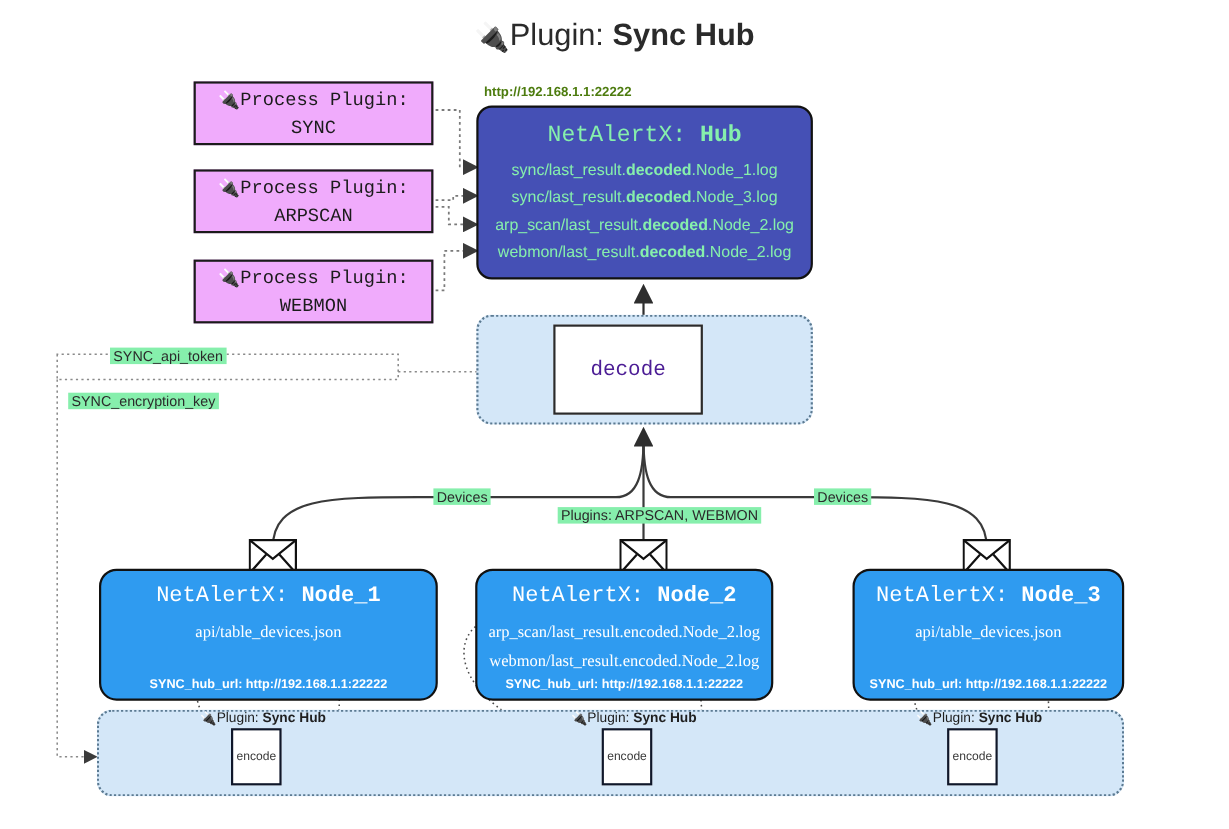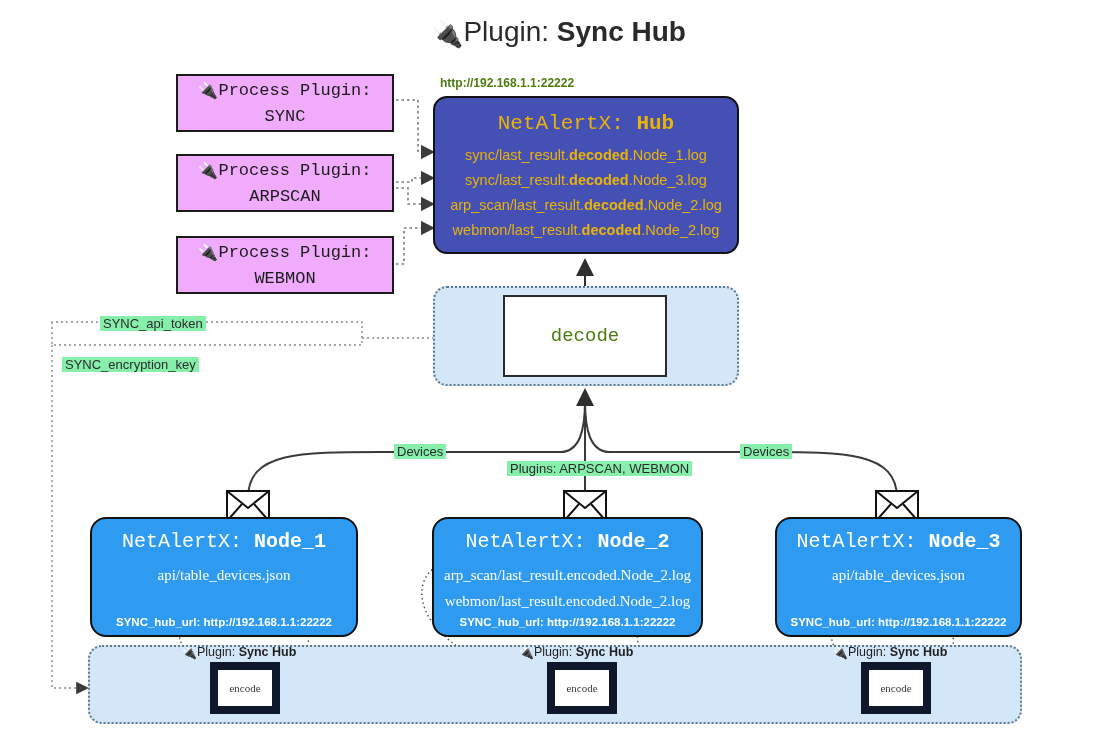--- a/index.html
+++ b/index.html
@@ -91,7 +91,7 @@
     background: #4550b5;
     border: 2px solid #111111;
     border-radius: 14px;
-    color: #eab308;
+    color: #86efac;
     text-align: center;
   }
   .hub-title {

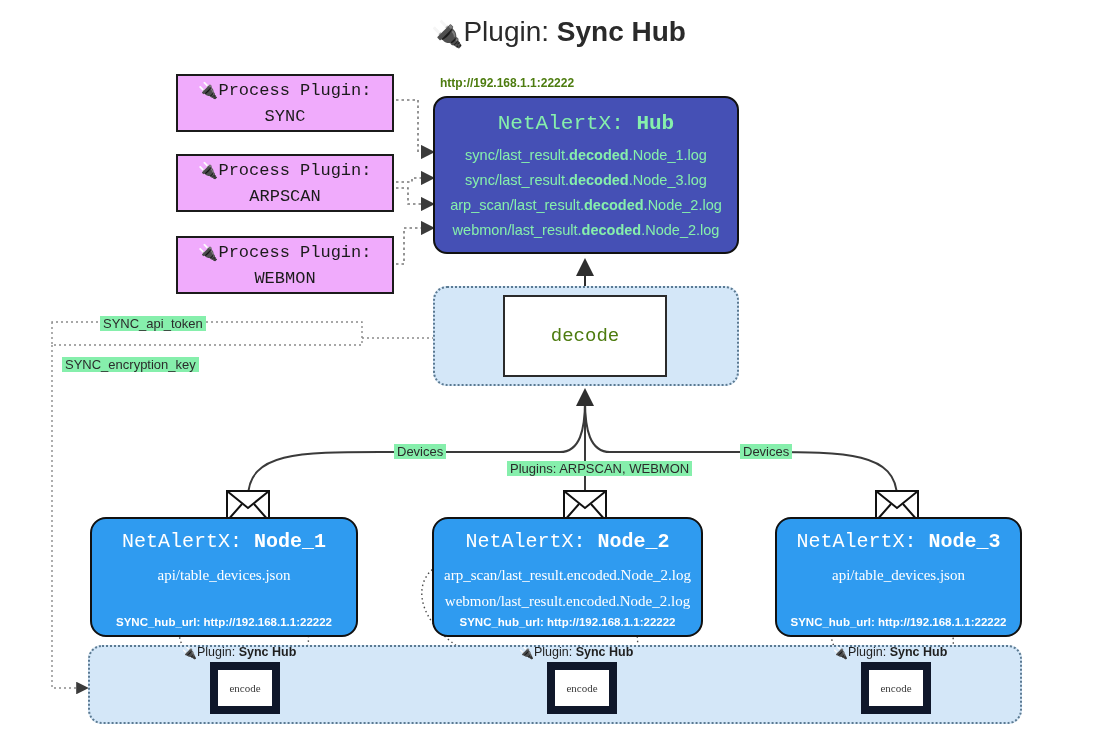--- a/index.html
+++ b/index.html
@@ -125,7 +125,7 @@
     position: absolute;
     left: 503px;
     top: 295px;
-    width: 164px;
+    width: 136px;
     height: 82px;
     box-sizing: border-box;
     background: #ffffff;
@@ -135,7 +135,7 @@
     justify-content: center;
     font-family: "Liberation Mono", "DejaVu Sans Mono", monospace;
     font-size: 19px;
-    color: #4d7c0f;
+    color: #4c1d95;
   }
 
   

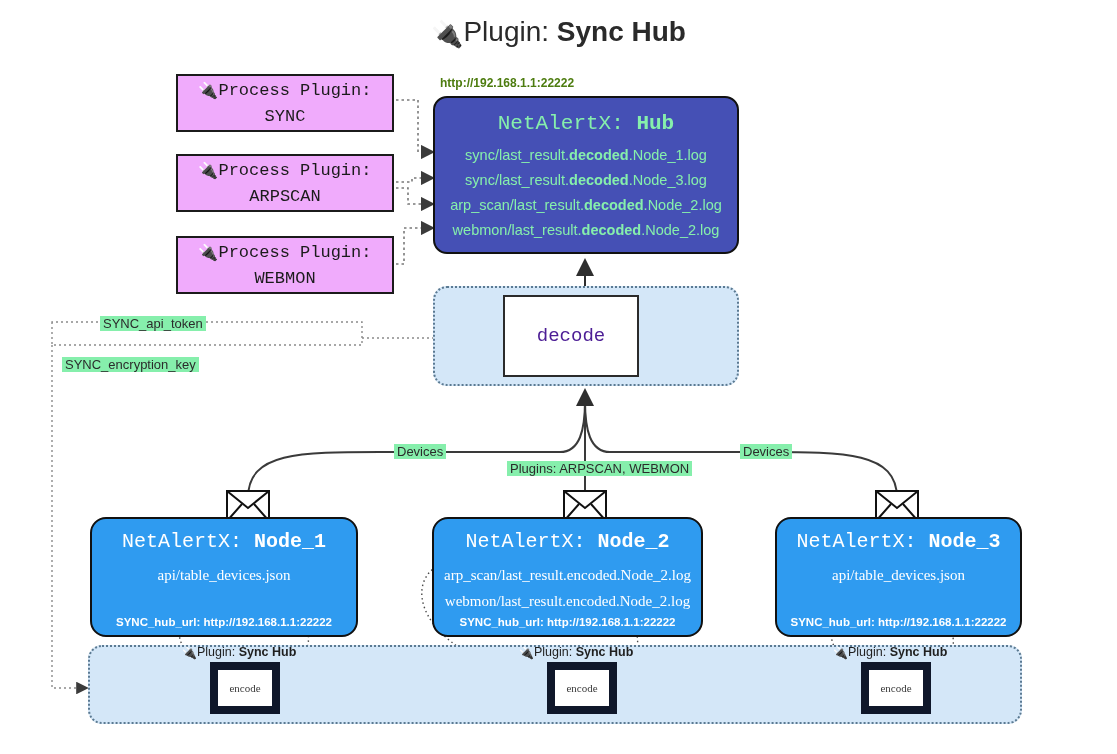--- a/index.html
+++ b/index.html
@@ -334,7 +334,7 @@
     <path d="M1,31 L16,14 M43,31 L28,14" fill="none" stroke="#111" stroke-width="2"></path>
   </svg>
 
-  <div class="node-box" style="left:90px; top:517px; width:268px;">
+  <div class="node-box" style="left:90px; top:517px; width:308px;">
     <div class="node-title">
       <span>NetAlertX:</span> <span class="b">Node_1</span>
     </div>

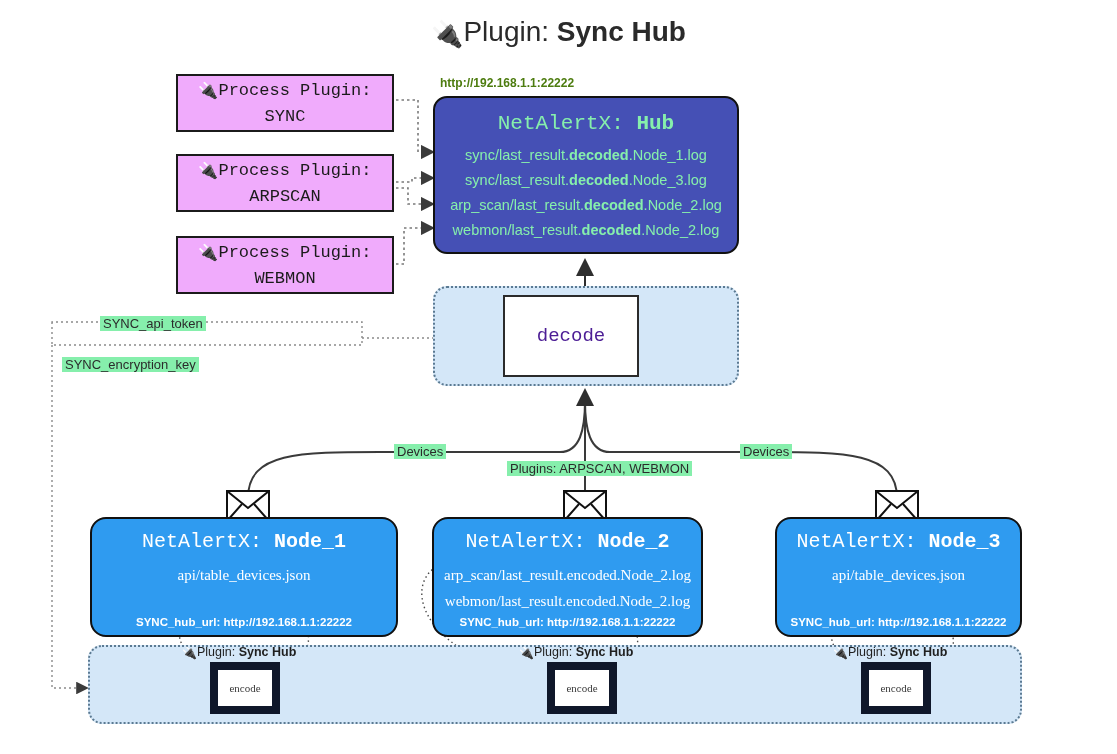--- a/index.html
+++ b/index.html
@@ -196,15 +196,15 @@
   }
   .encode-box {
     position: absolute;
-    width: 70px;
+    width: 46px;
     height: 52px;
     box-sizing: border-box;
     background: #ffffff;
-    border: 8px solid #0f172a;
+    border: 2px solid #0f172a;
     display: flex;
     align-items: center;
     justify-content: center;
-    font-family: Liberation Serif, serif;
+    font-family: Liberation Sans, sans-serif;
     font-size: 11px;
     color: #3a3a3a;
   }

